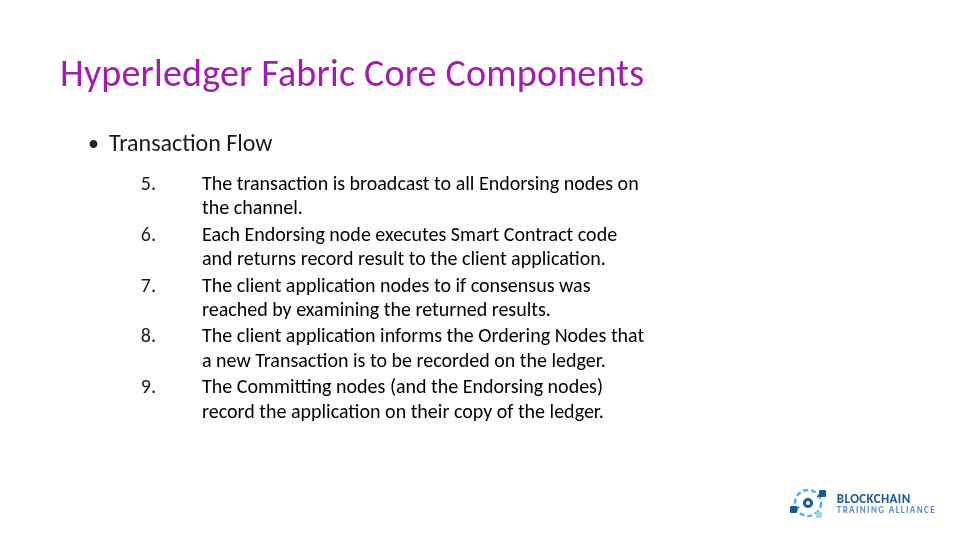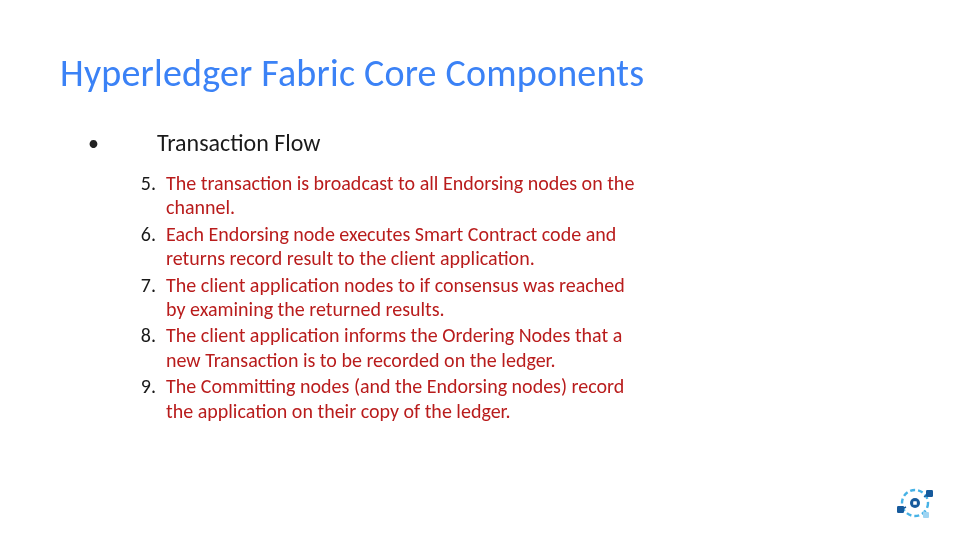--- a/index.html
+++ b/index.html
@@ -17,7 +17,7 @@
     .title {
       font-size: 38px;
       font-weight: 400;
-      color: #3b82f6;
+      color: #a21caf;
       margin-bottom: 32px;
       letter-spacing: 0.2px;
     }

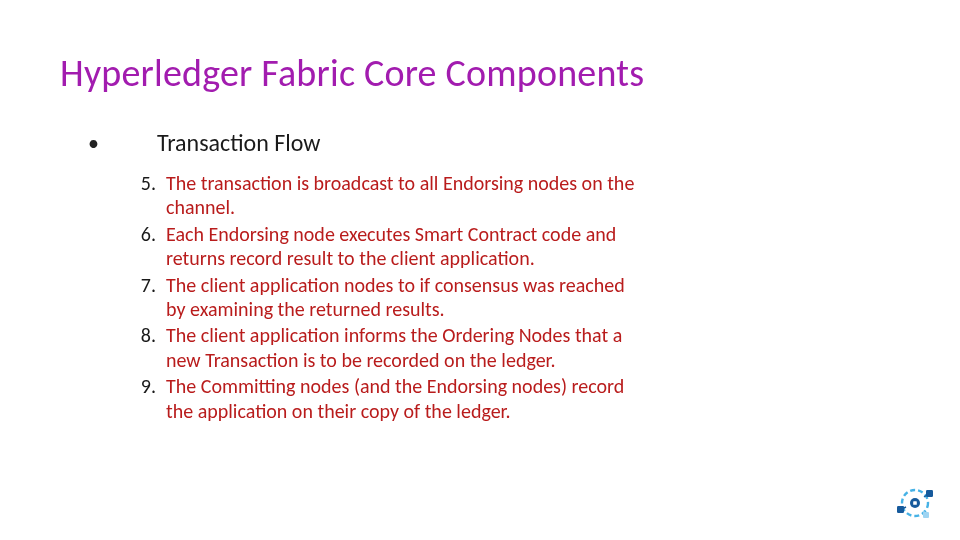--- a/index.html
+++ b/index.html
@@ -39,7 +39,6 @@
       font-size: 24px;
       color: #1a1a1a;
       font-weight: 400;
-      margin-left: 48px;
     }
     .numbered-list {
       padding-left: 46px;

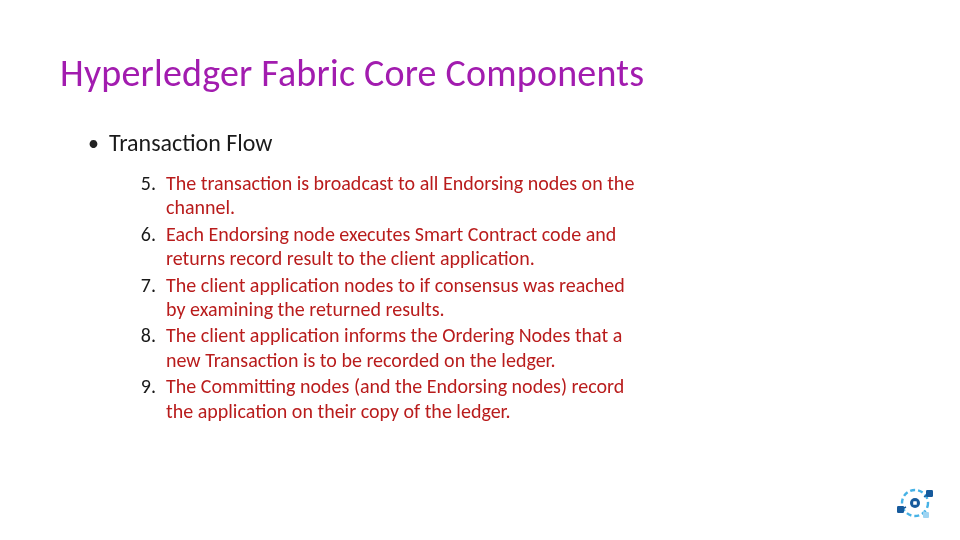--- a/index.html
+++ b/index.html
@@ -58,8 +58,9 @@
     }
     .num-text {
       font-size: 20px;
-      color: #b91c1c;
+      color: #000000;
       flex: 1;
+      margin-left: 36px;
     }
     .logo {
       position: absolute;

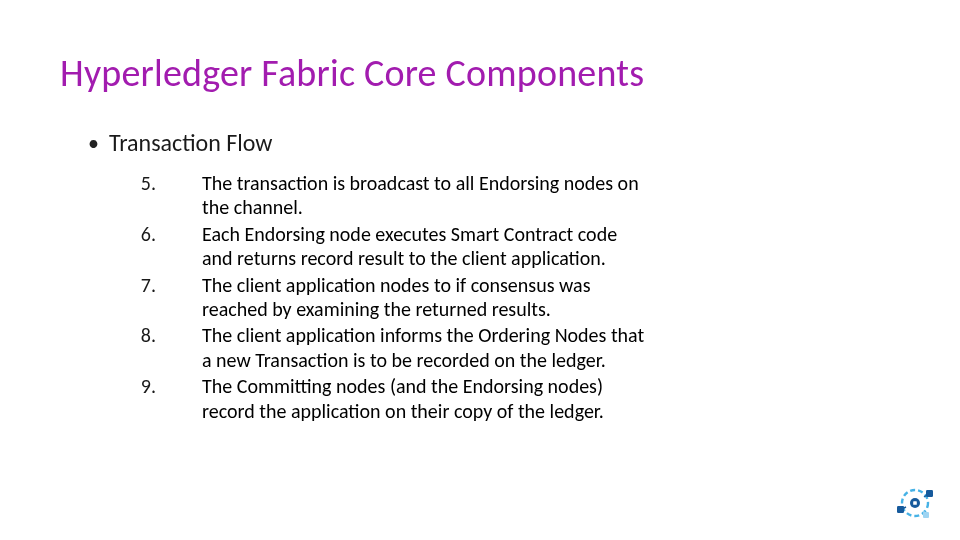--- a/index.html
+++ b/index.html
@@ -143,6 +143,10 @@
       <line x1="29" y1="29" x2="32" y2="32" stroke="#9ed4f2" stroke-width="1.4"></line>
     </svg>
   </span>
+  <span class="logo-text">
+    <span class="logo-line1">BLOCKCHAIN</span>
+    <span class="logo-line2">TRAINING ALLIANCE</span>
+  </span>
 </div>
 
 </body></html>

